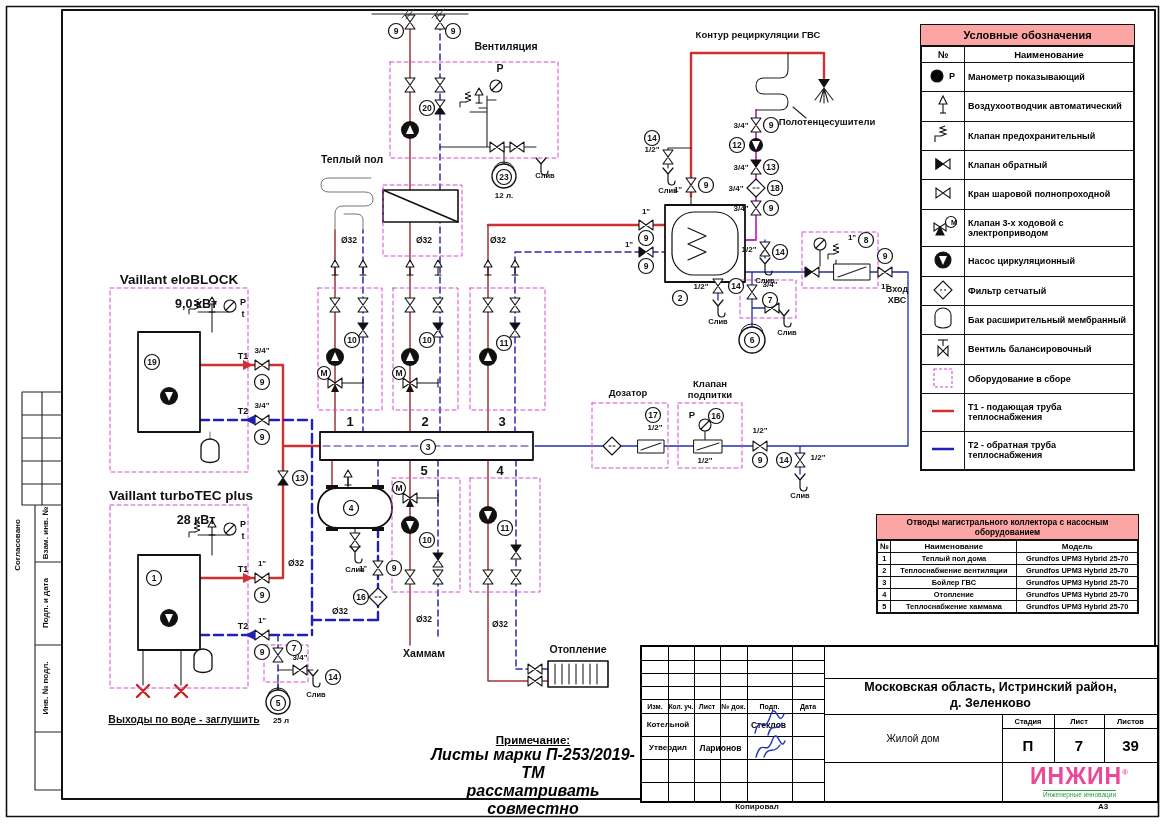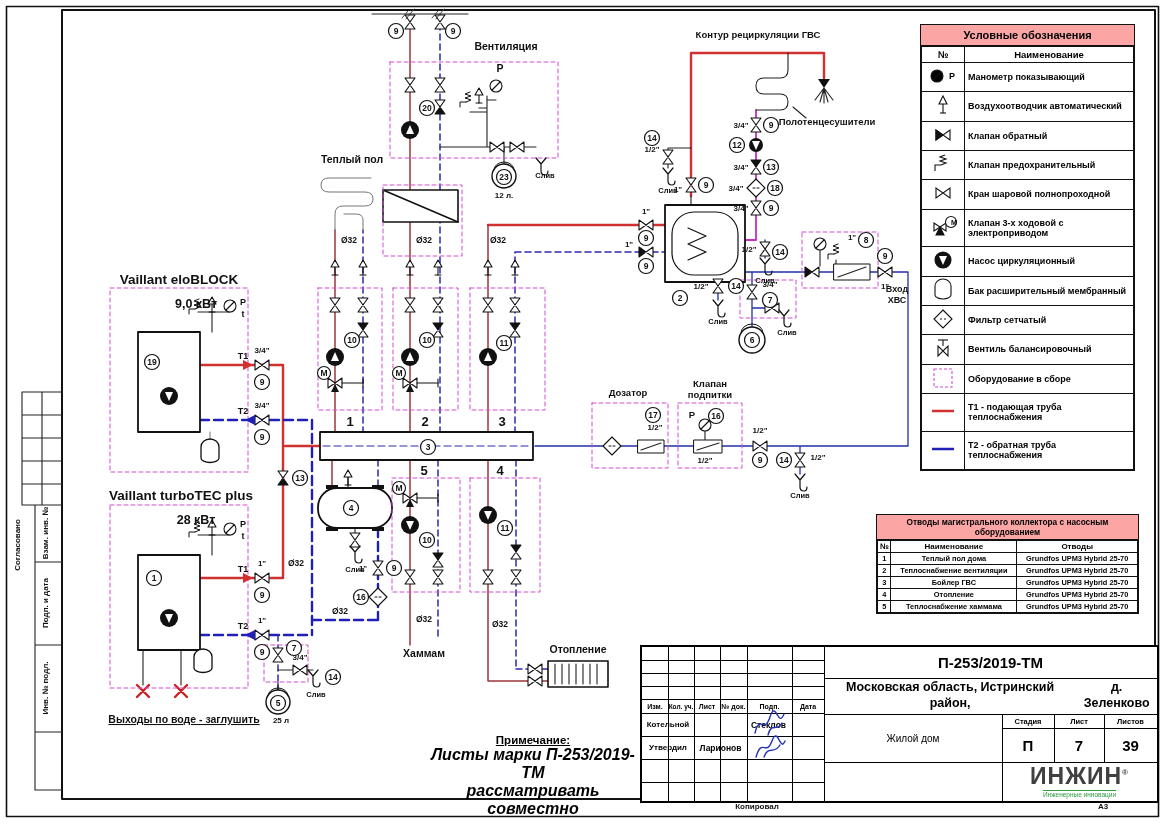--- a/index.html
+++ b/index.html
@@ -627,16 +627,16 @@
           </tr>
           <tr>
             <td class="sym"><svg width="34" height="24" viewBox="0 0 34 24">
+                <path stroke="#111" stroke-width="1.1" d="M19,3 L14,5 L20,7 L14,9 L20,11 L15,13 M15,13 H9 V19" fill="none"></path>
+              </svg></td>
+            <td>Клапан предохранительный</td>
+          </tr>
+          <tr>
+            <td class="sym"><svg width="34" height="24" viewBox="0 0 34 24">
                 <path stroke="#111" stroke-width="1.1" d="M10,7 V17 L24,7 V17 Z" fill="#fff"></path>
                 <path stroke="#111" stroke-width="1.1" d="M10,7 V17 L17,12 Z" fill="#111"></path>
               </svg></td>
             <td>Клапан обратный</td>
-          </tr>
-          <tr>
-            <td class="sym"><svg width="34" height="24" viewBox="0 0 34 24">
-                <path stroke="#111" stroke-width="1.1" d="M19,3 L14,5 L20,7 L14,9 L20,11 L15,13 M15,13 H9 V19" fill="none"></path>
-              </svg></td>
-            <td>Клапан предохранительный</td>
           </tr>
           <tr>
             <td class="sym"><svg width="34" height="24" viewBox="0 0 34 24">

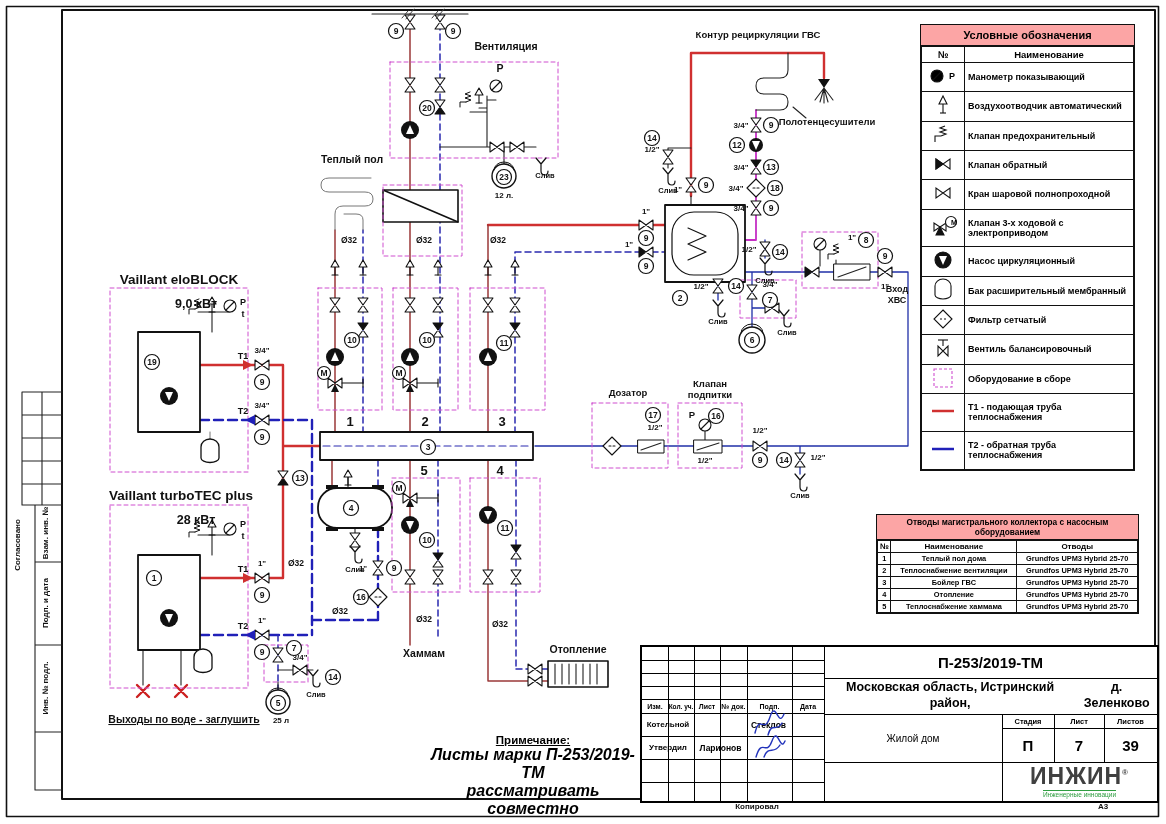--- a/index.html
+++ b/index.html
@@ -662,16 +662,16 @@
           </tr>
           <tr>
             <td class="sym"><svg width="34" height="24" viewBox="0 0 34 24">
-                <path stroke="#111" stroke-width="1.1" d="M9,8 a8,7 0 0 1 16,0 v9 a8,4 0 0 1 -16,0 z" fill="#fff"></path>
-              </svg></td>
-            <td>Бак расширительный мембранный</td>
-          </tr>
-          <tr>
-            <td class="sym"><svg width="34" height="24" viewBox="0 0 34 24">
                 <path stroke="#111" stroke-width="1.1" d="M17,3 L26,12 L17,21 L8,12 Z" fill="#fff"></path>
                 <line stroke="#111" stroke-width="1.1" x1="14" y1="12" x2="20" y2="12" stroke-dasharray="2 2"></line>
               </svg></td>
             <td>Фильтр сетчатый</td>
+          </tr>
+          <tr>
+            <td class="sym"><svg width="34" height="24" viewBox="0 0 34 24">
+                <path stroke="#111" stroke-width="1.1" d="M9,8 a8,7 0 0 1 16,0 v9 a8,4 0 0 1 -16,0 z" fill="#fff"></path>
+              </svg></td>
+            <td>Бак расширительный мембранный</td>
           </tr>
           <tr>
             <td class="sym"><svg width="34" height="24" viewBox="0 0 34 24">

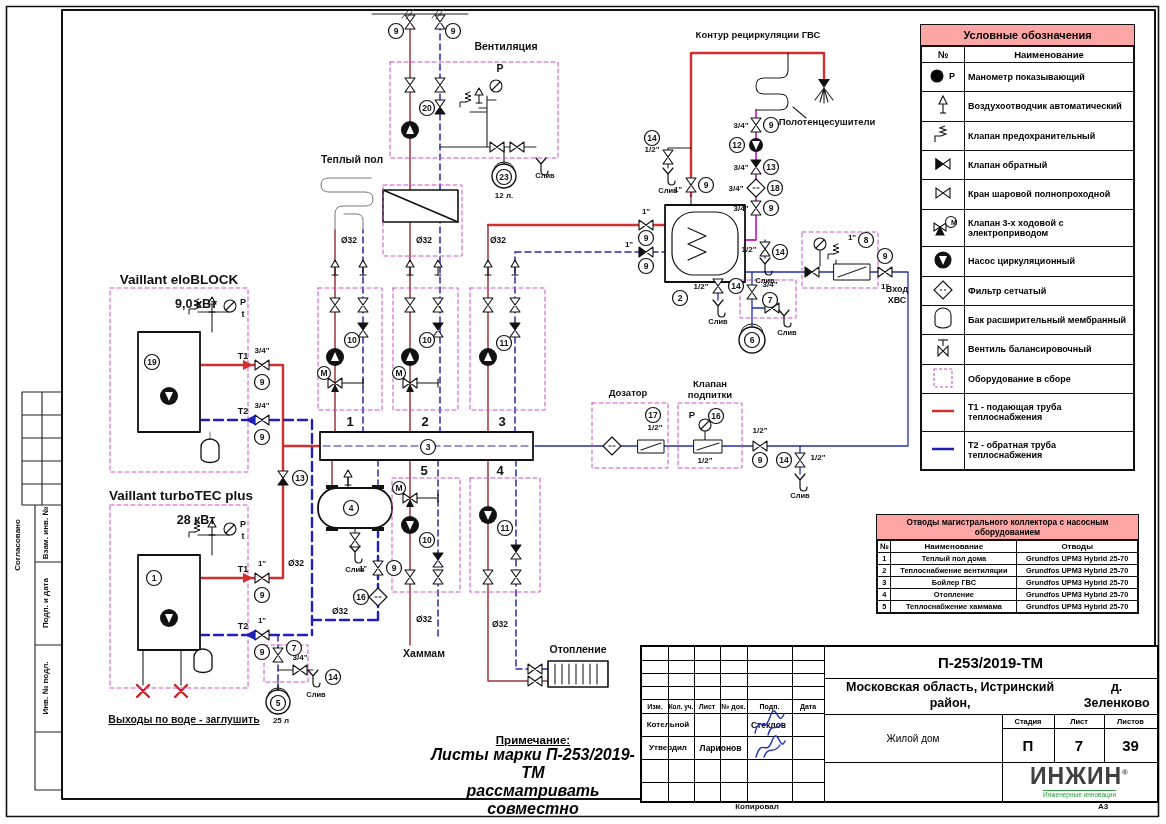--- a/index.html
+++ b/index.html
@@ -711,7 +711,7 @@
           <tr id="pump-head">
             <th>№</th>
             <th>Наименование</th>
-            <th>Отводы</th>
+            <th>Модель</th>
           </tr>
         </thead>
     <tbody id="pump-body">

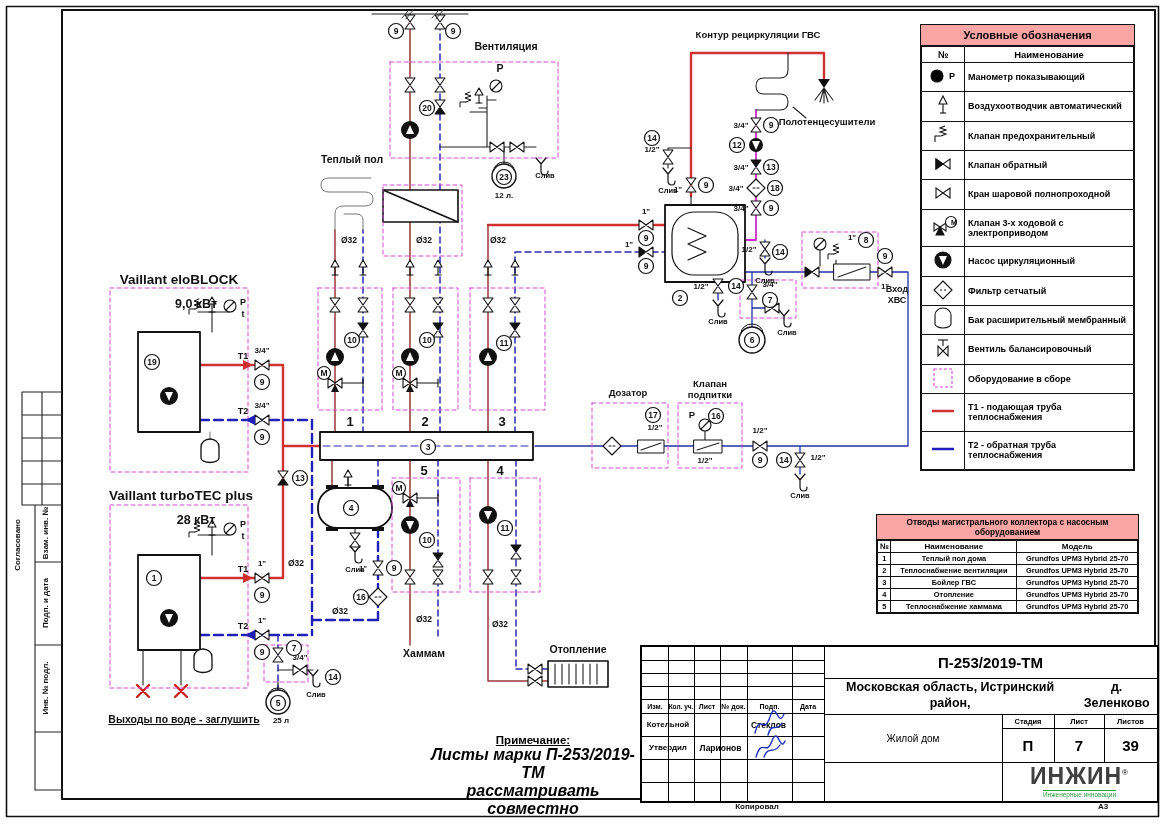--- a/index.html
+++ b/index.html
@@ -790,7 +790,6 @@
         </svg>
   </div>
 
-  <div class="abs" style="left:182px;top:0;width:333px;height:31px;font-size:15px;font-weight:bold;">П-253/2019-ТМ</div>
   <div class="abs" style="left:182px;top:31px;width:333px;height:36px;flex-direction:row;font-size:12.5px;font-weight:bold;line-height:1.25;">
     <span>Московская область, Истринский район,</span>
     <span>д. Зеленково</span>

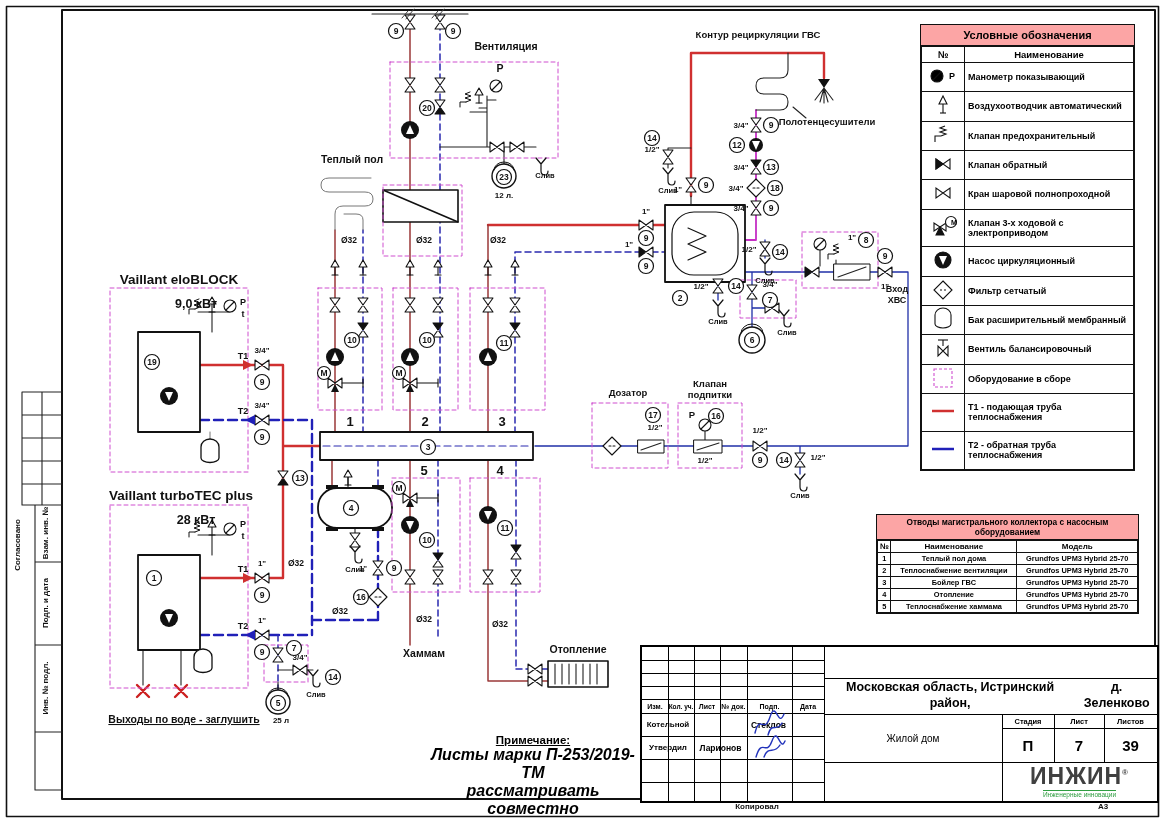--- a/index.html
+++ b/index.html
@@ -790,7 +790,7 @@
         </svg>
   </div>
 
-  <div class="abs" style="left:182px;top:31px;width:333px;height:36px;flex-direction:row;font-size:12.5px;font-weight:bold;line-height:1.25;">
+  <div class="abs" style="left:182px;top:31px;width:333px;height:36px;flex-direction:column;font-size:12.5px;font-weight:bold;line-height:1.25;">
     <span>Московская область, Истринский район,</span>
     <span>д. Зеленково</span>
   </div>

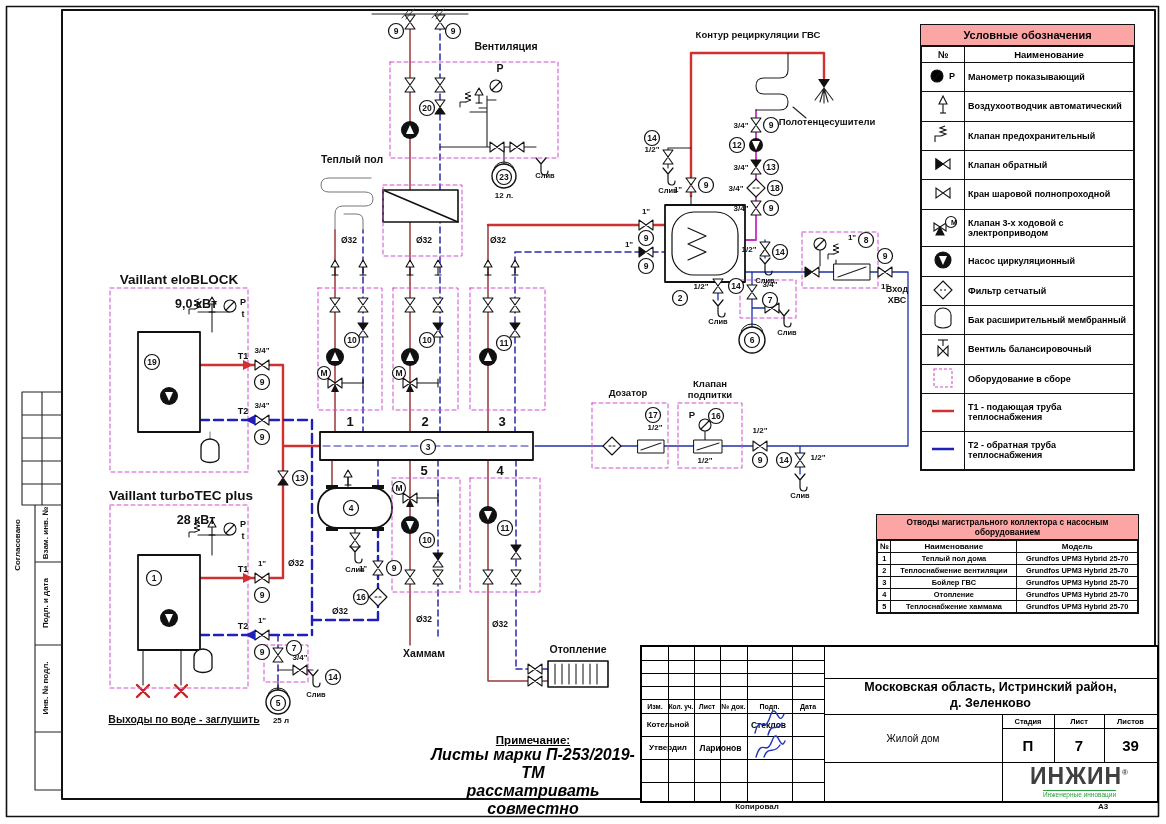--- a/index.html
+++ b/index.html
@@ -53,7 +53,7 @@
   #note .nt{font-size:11.5px;font-weight:bold;text-decoration:underline;}
   #note .nl{font-size:16px;font-weight:bold;font-style:italic;}
   #logo{display:flex;flex-direction:column;align-items:center;justify-content:center;line-height:1;}
-  #logo .lw{font-size:23px;font-weight:bold;letter-spacing:1px;color:#404040;}
+  #logo .lw{font-size:23px;font-weight:bold;letter-spacing:1px;color:#ec4899;}
   #logo .lw sup{font-size:8px;}
   #logo .ls{font-size:6.5px;color:#2f9e41;border-top:1.5px solid #2f9e41;margin-top:2px;padding-top:1px;}
 </style>

